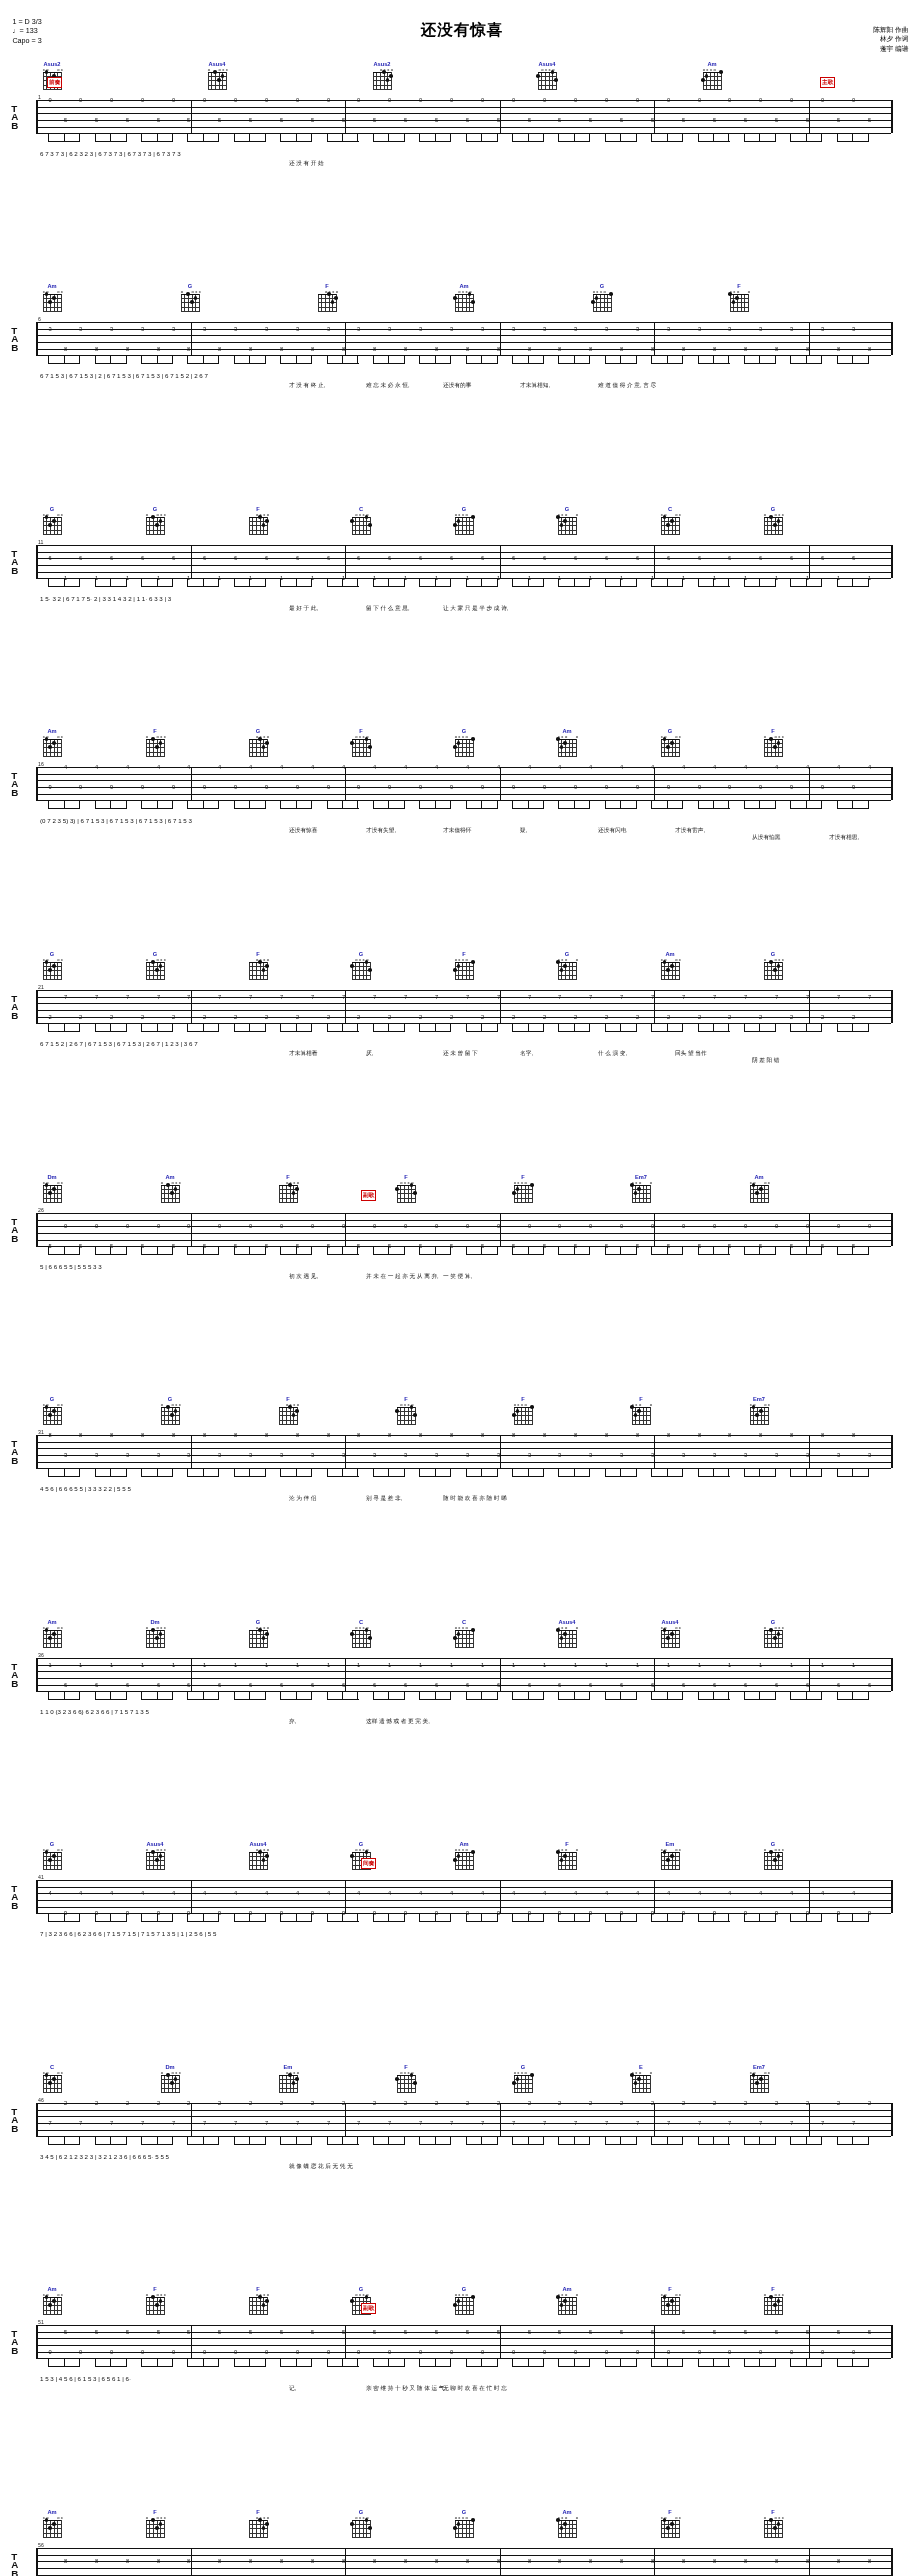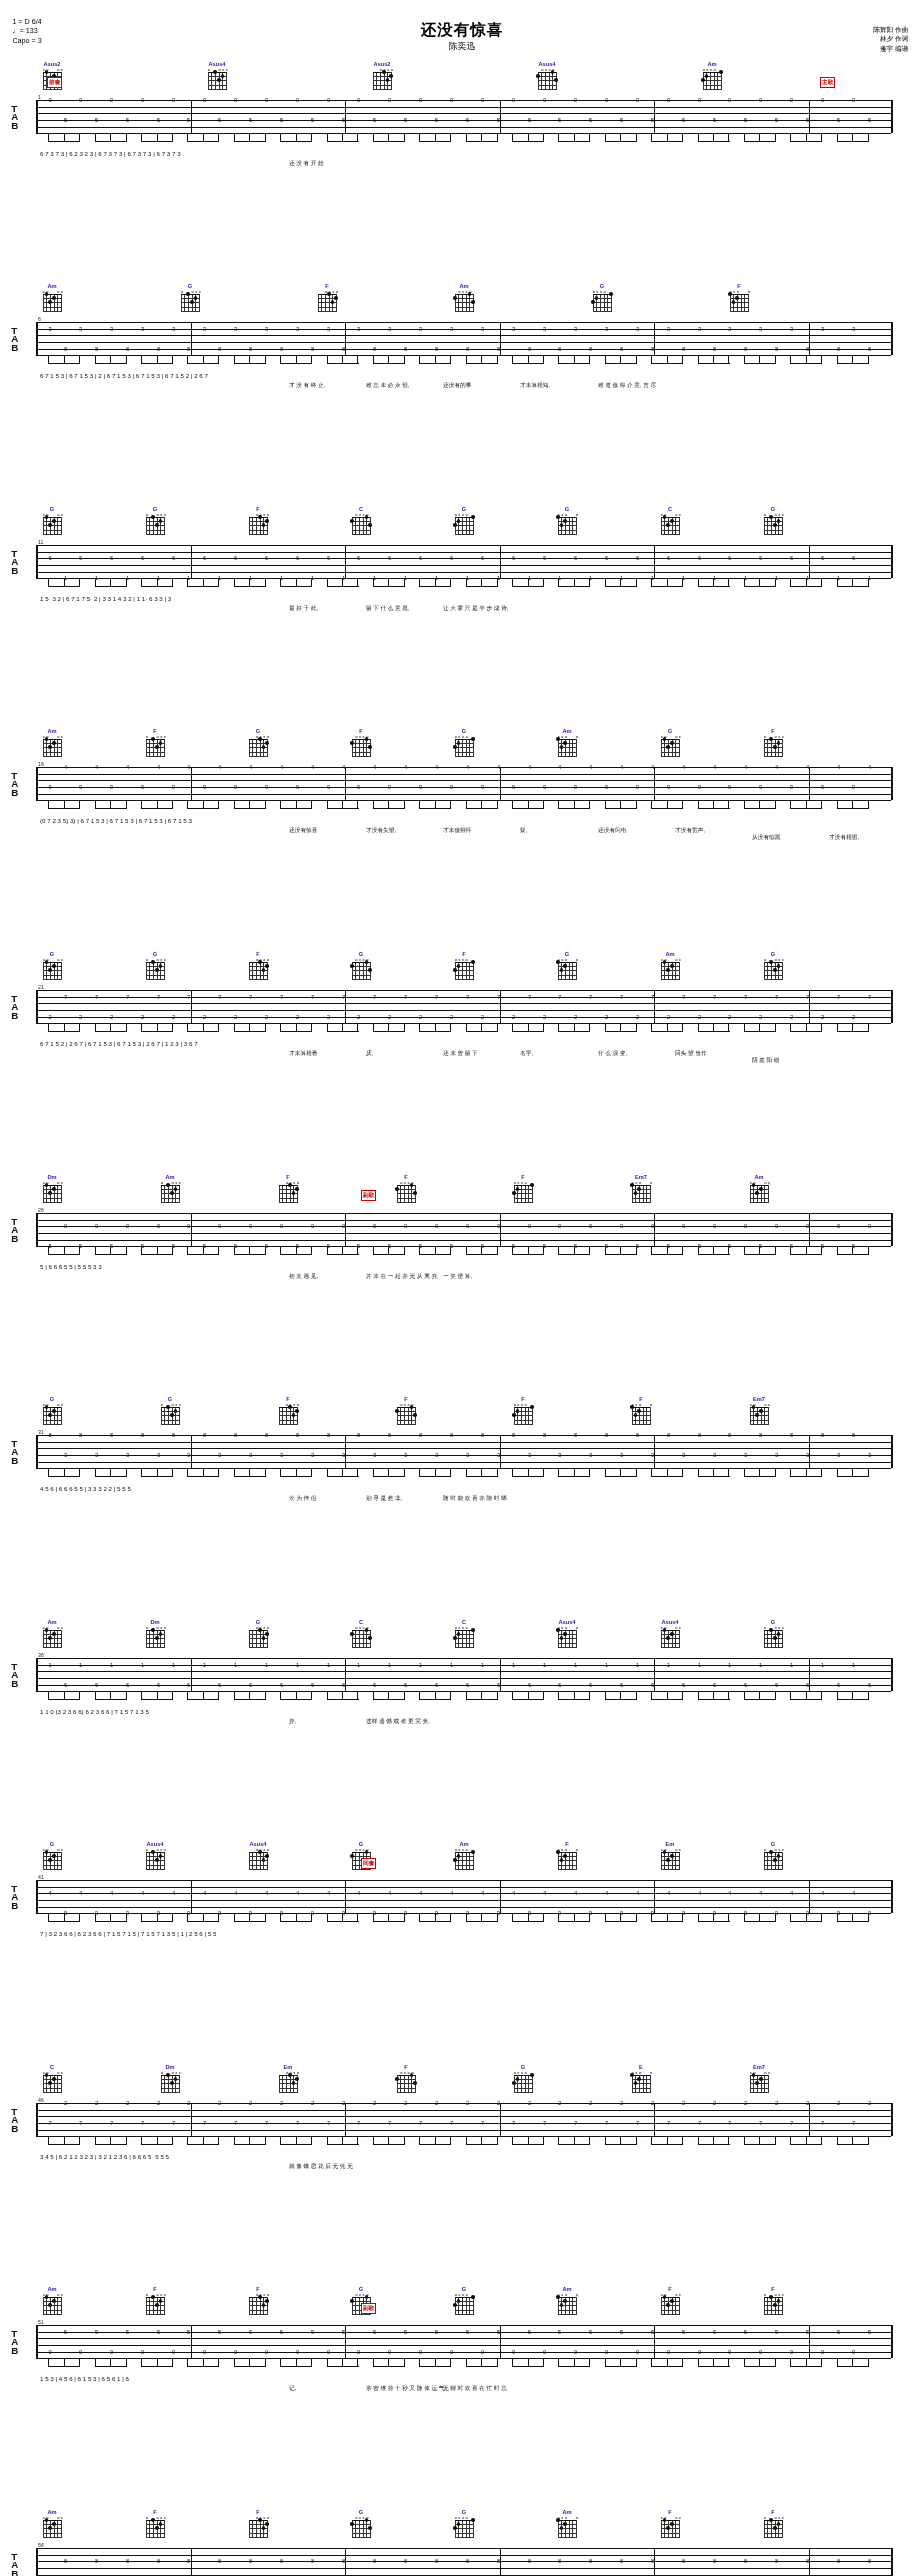--- a/index.html
+++ b/index.html
@@ -46,7 +46,7 @@
 <div class="page">
 
   <div class="meta-left">
-    <div>1 = D 6/4</div>
+    <div>1 = D 3/3</div>
     <div>♩= 133</div>
     <div>Capo = 3</div>
   </div>

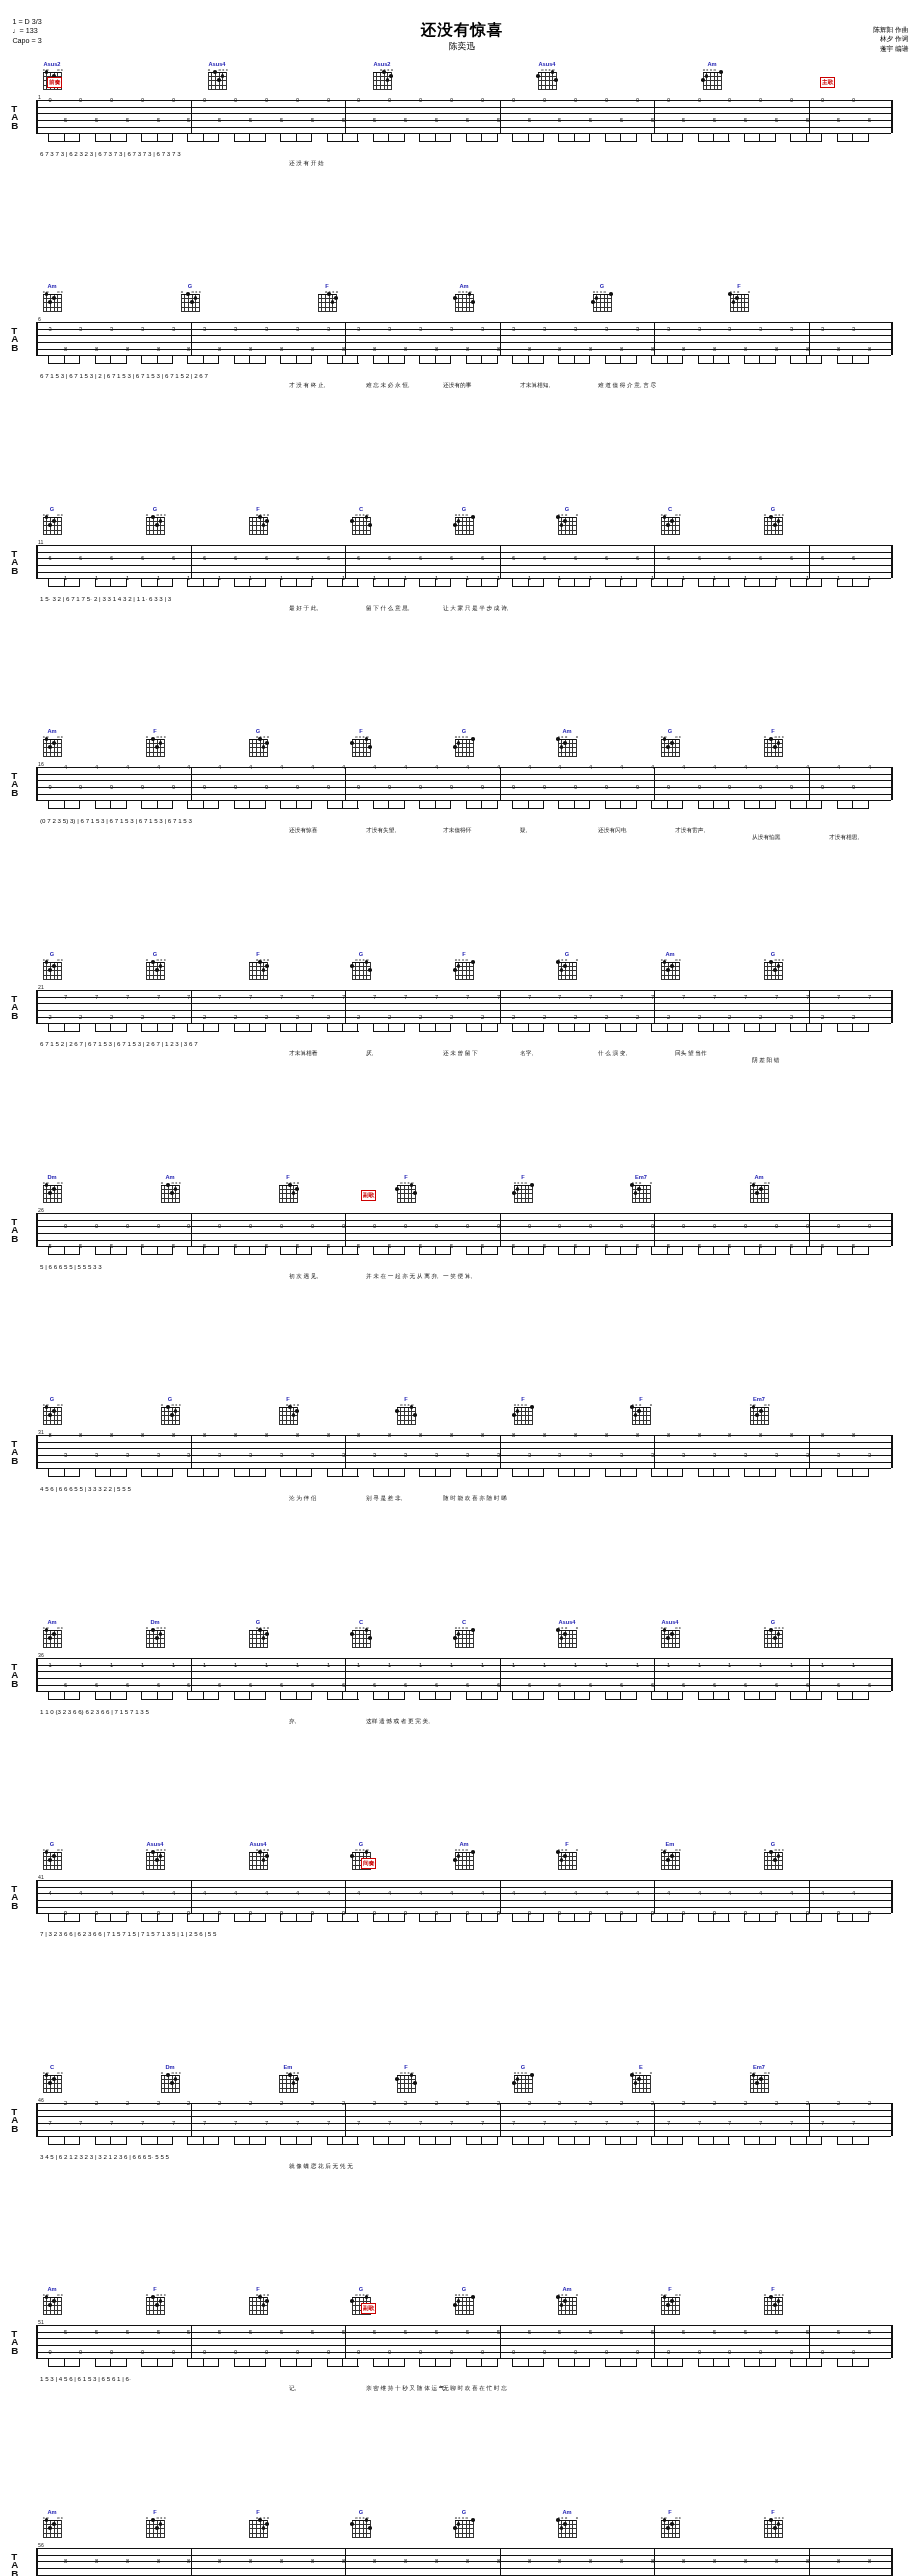--- a/index.html
+++ b/index.html
@@ -52,7 +52,6 @@
   </div>
 
   <div class="title">还没有惊喜</div>
-  <div class="subtitle">陈奕迅</div>
 
   <div class="meta-right">
     <div>陈辉阳 作曲</div>

